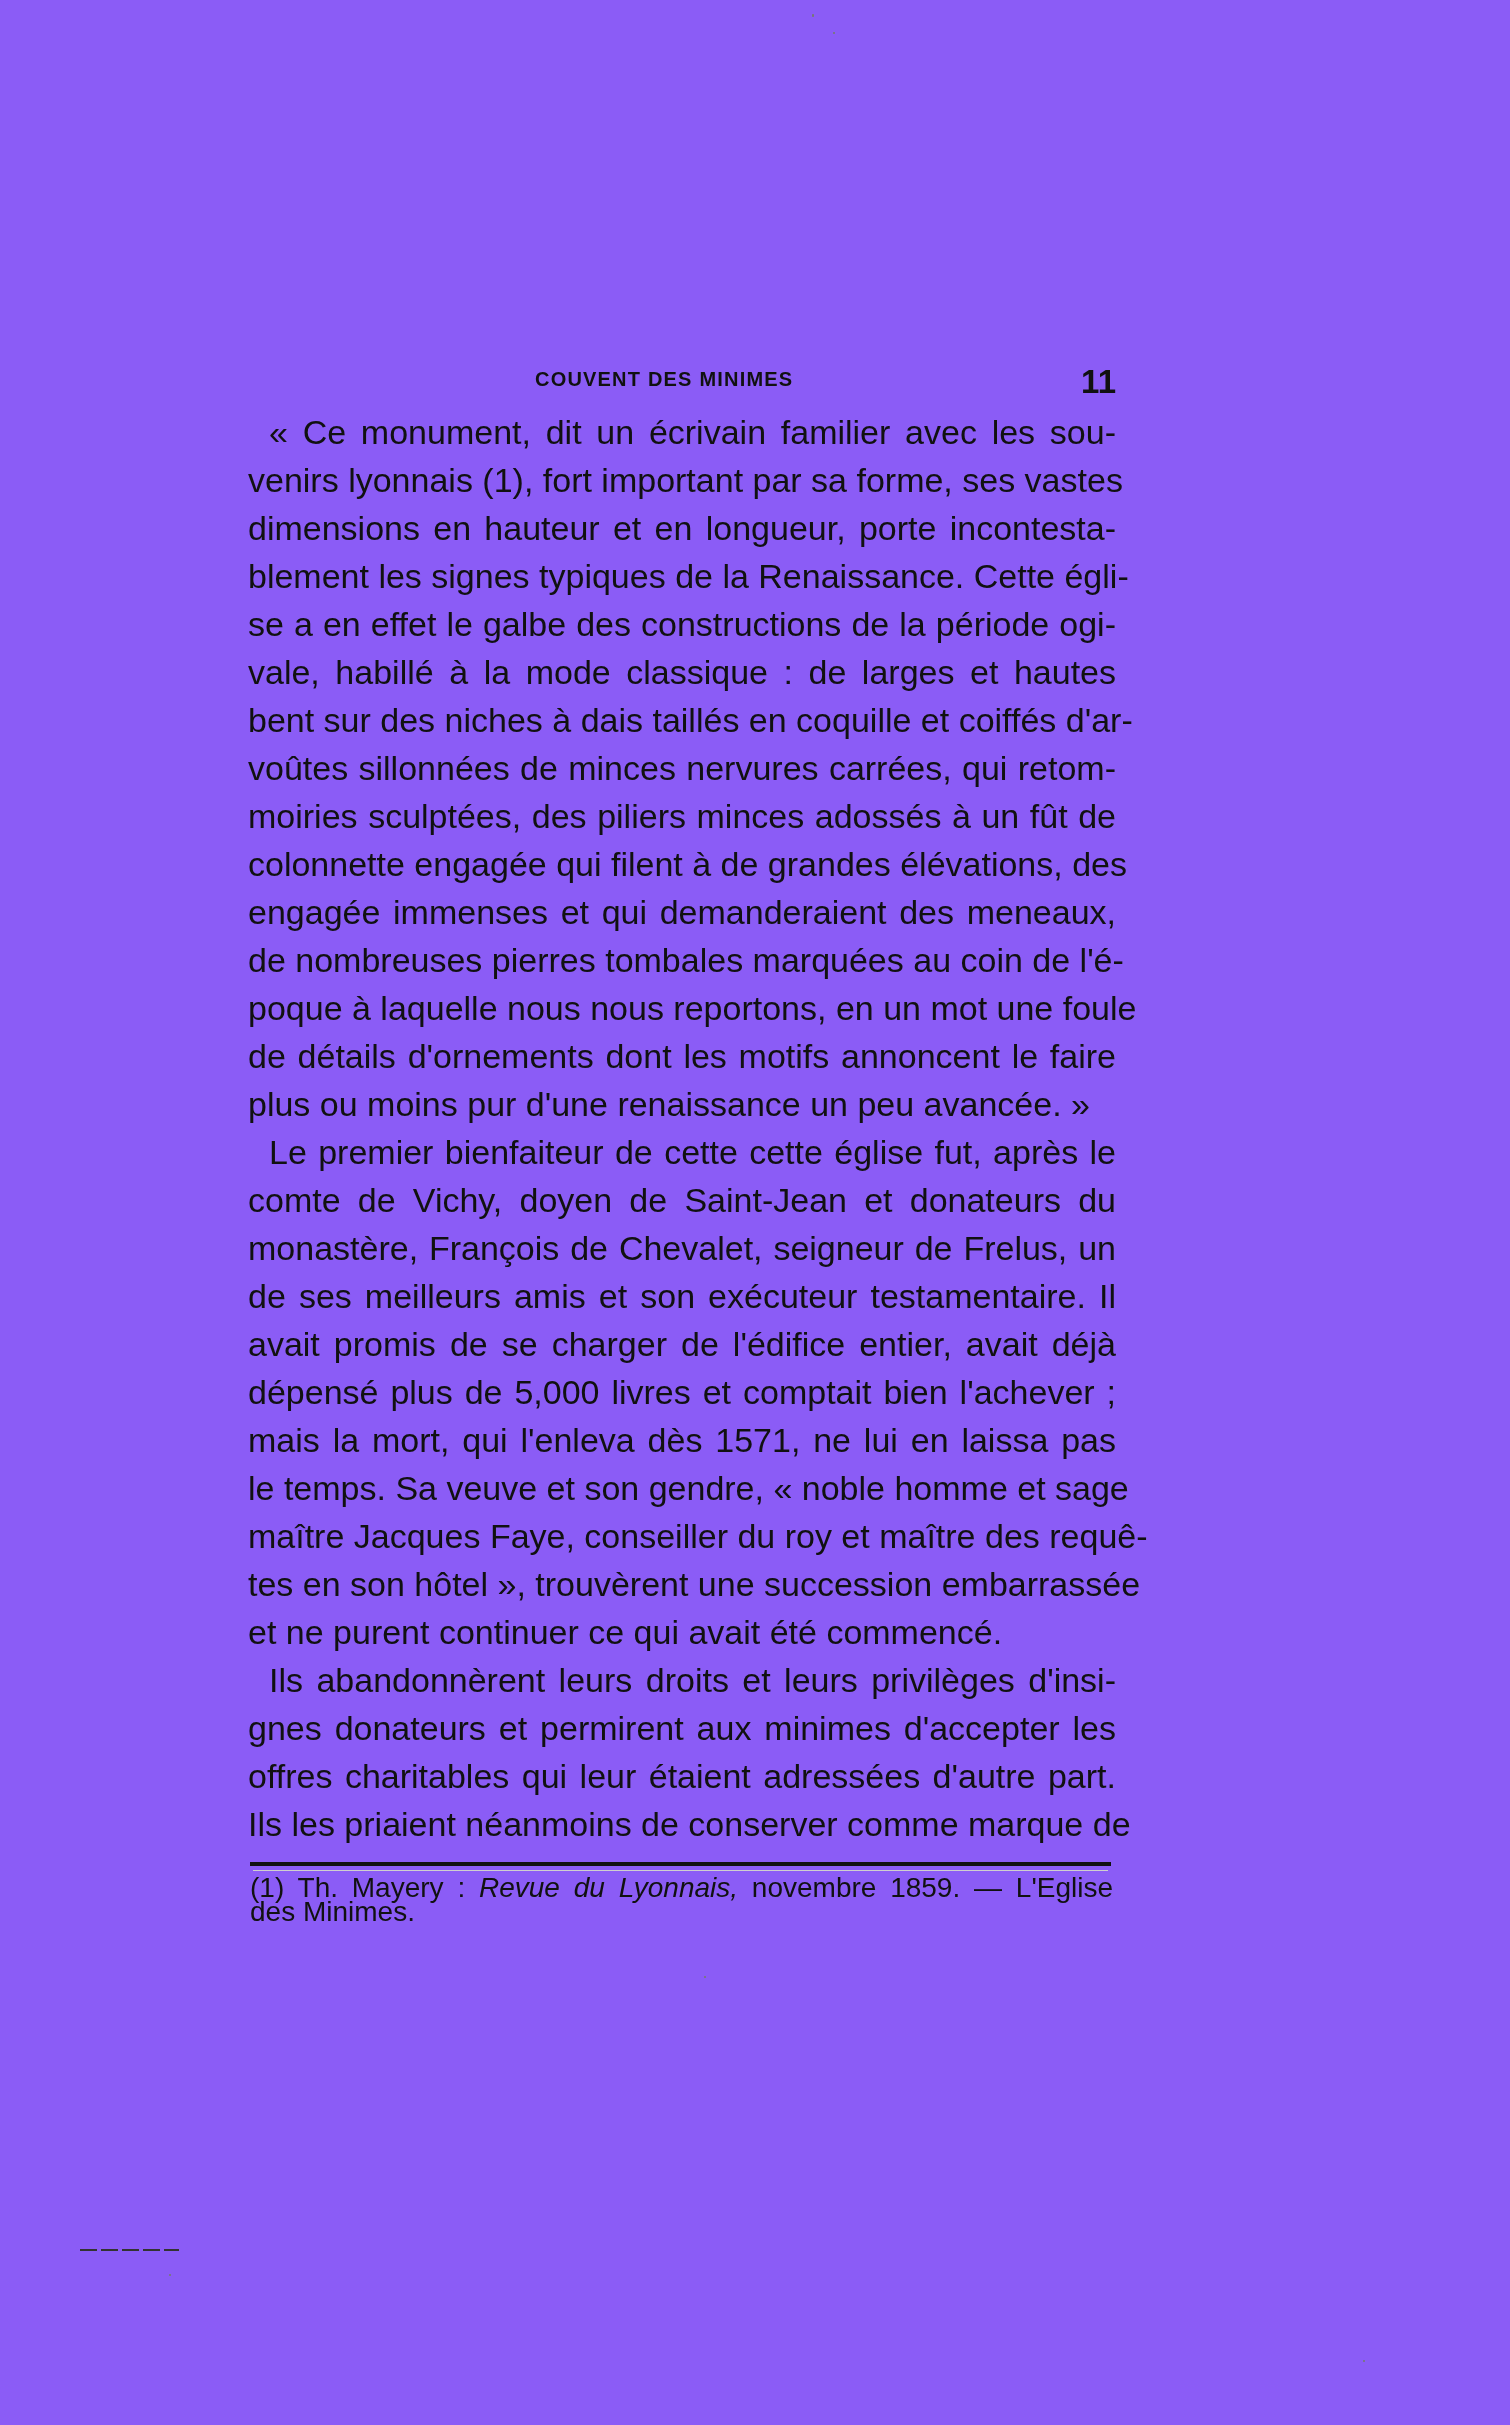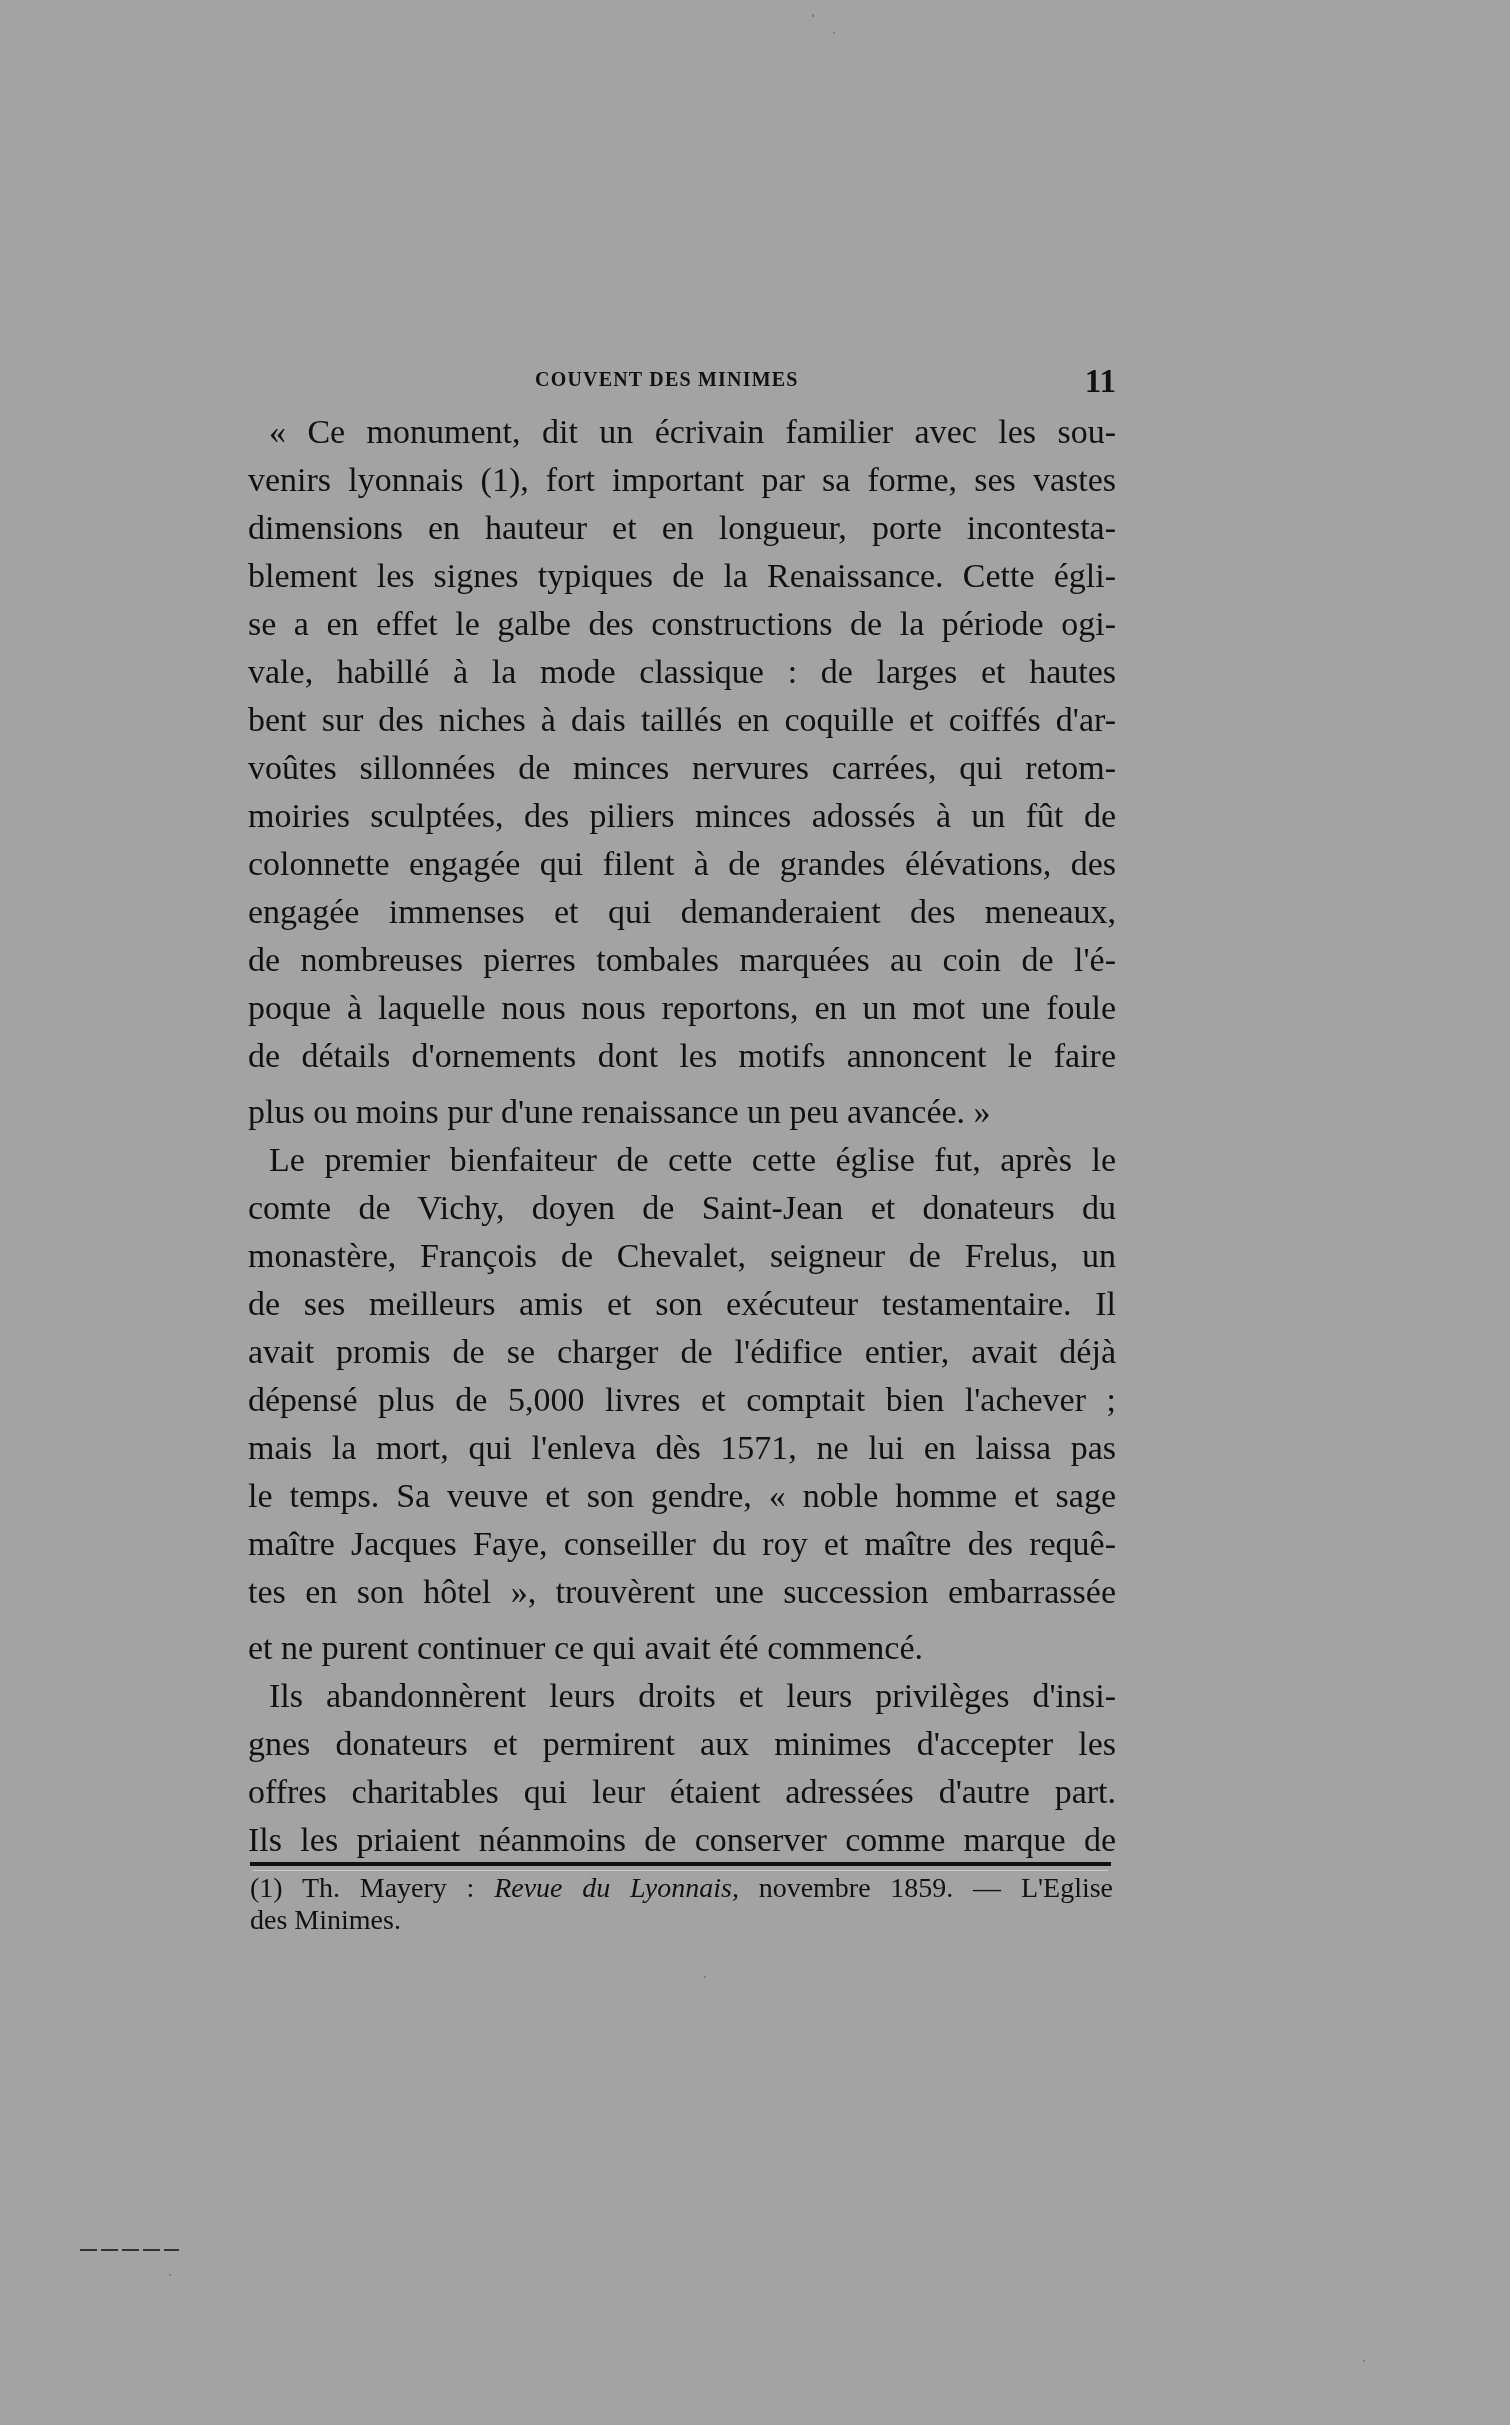--- a/index.html
+++ b/index.html
@@ -6,8 +6,8 @@
   body { width: 1511px; height: 2426px; position: relative; overflow: hidden; }
   .page {
     position: absolute; left: 0; top: 0; width: 1511px; height: 2426px;
-    background: #a3a3a3; color: #111111;
-    font-family: Liberation Serif, serif;
+    background: #8b5cf6; color: #111111;
+    font-family: Liberation Sans, sans-serif;
   }
   .running-head {
     position: absolute; left: 248px; top: 368px; width: 868px; height: 32px;

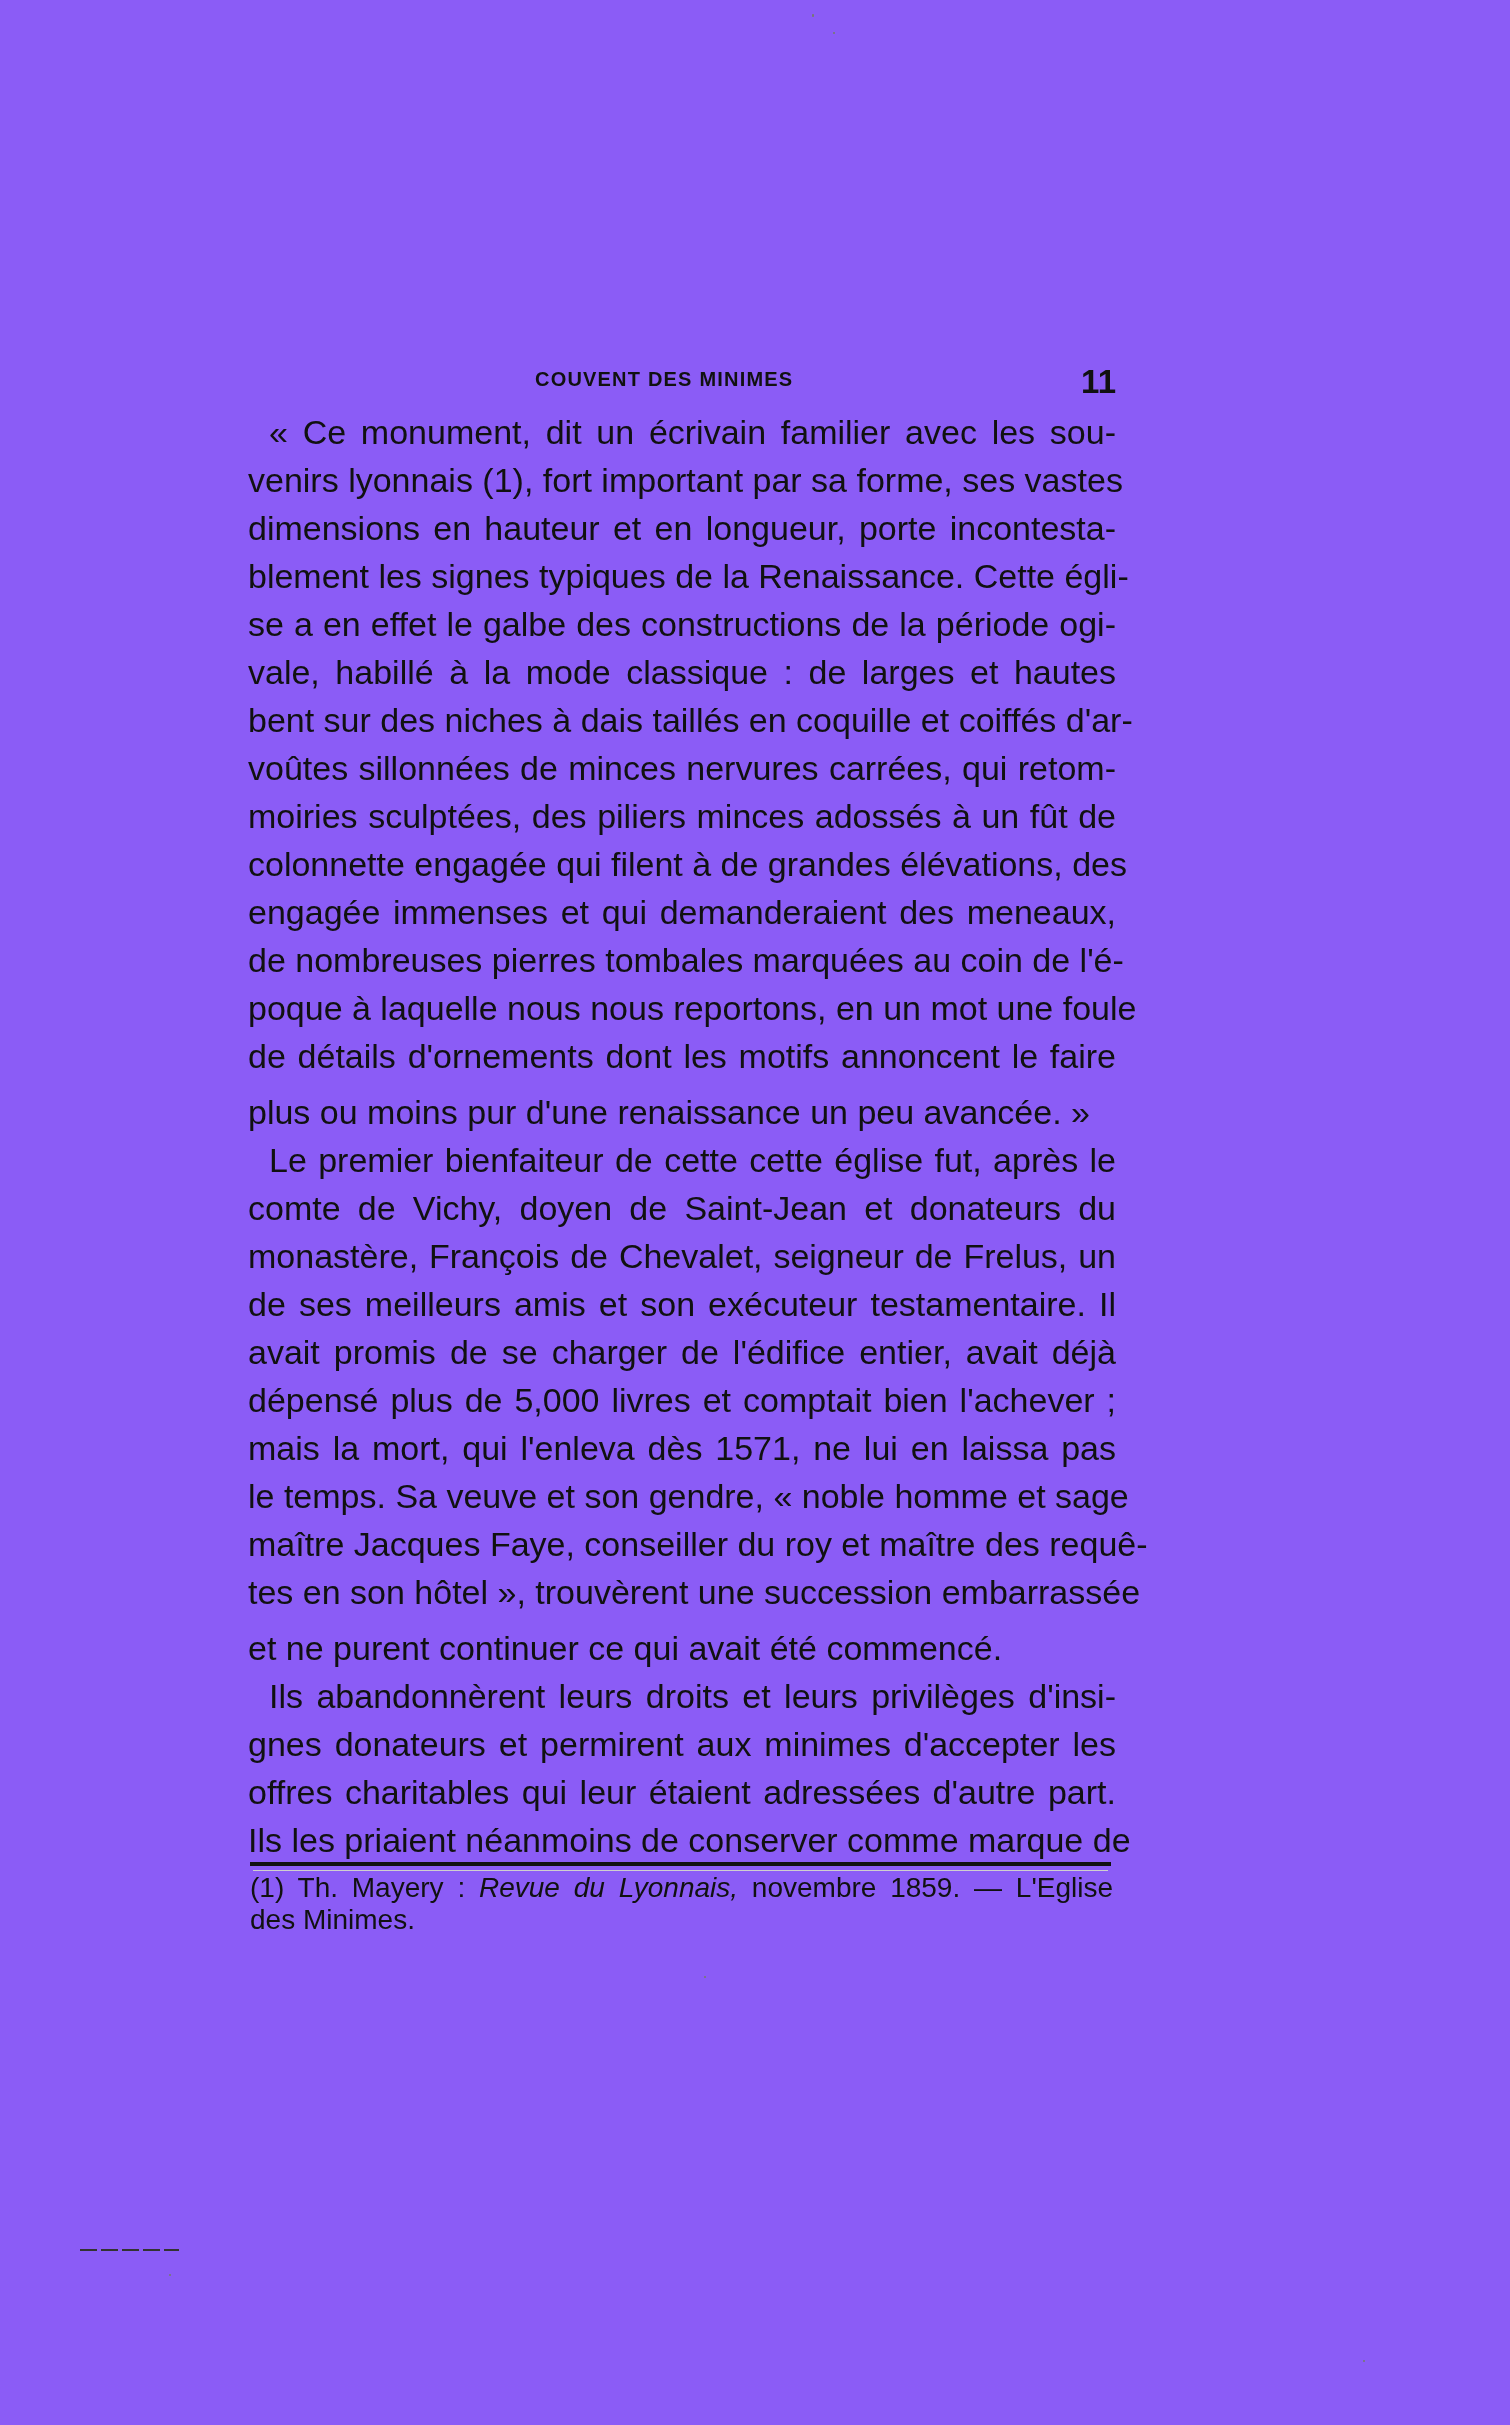--- a/index.html
+++ b/index.html
@@ -27,7 +27,7 @@
     display: block; white-space: nowrap; text-align: justify; text-align-last: justify;
     height: 48px;
   }
-  .line.last { text-align-last: left; margin-top: 8px; }
+  .line.last { text-align-last: left; }
   .line.indent { padding-left: 21px; }
   .footnote-rule {
     position: absolute; left: 250px; top: 1862px; width: 861px; height: 4px;

